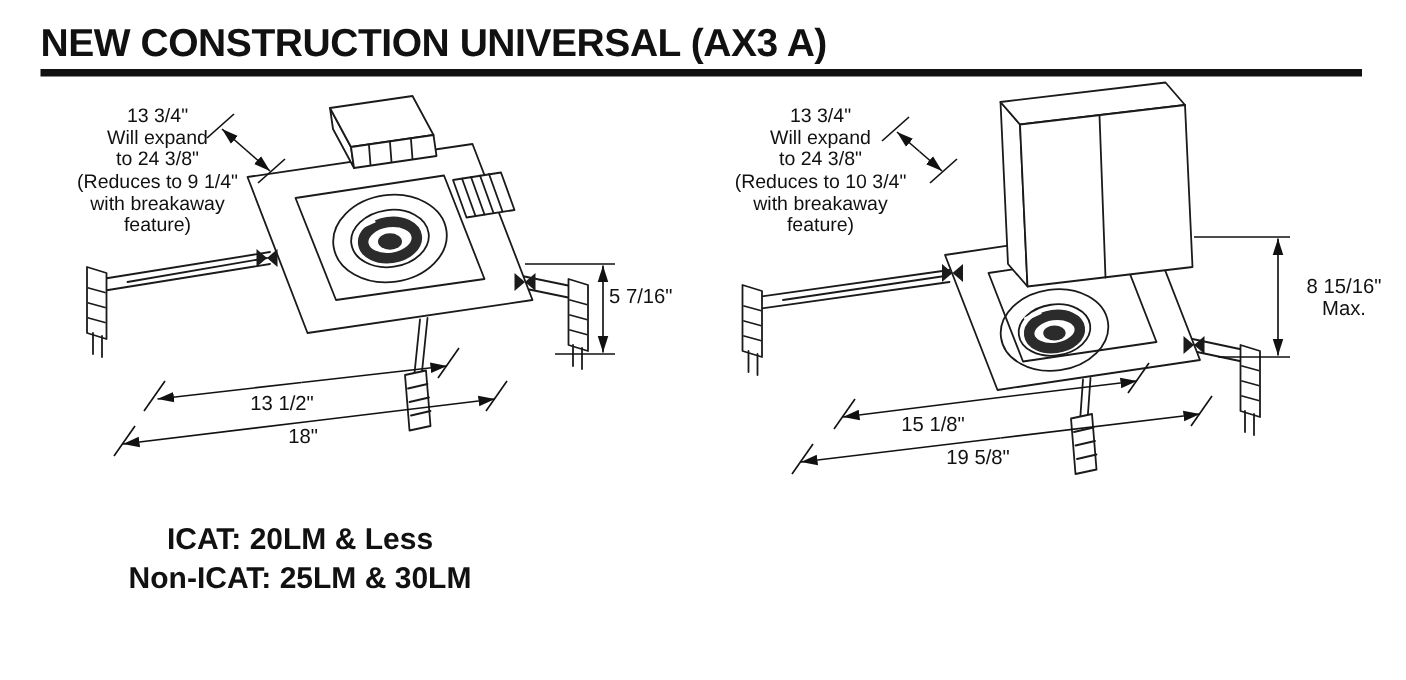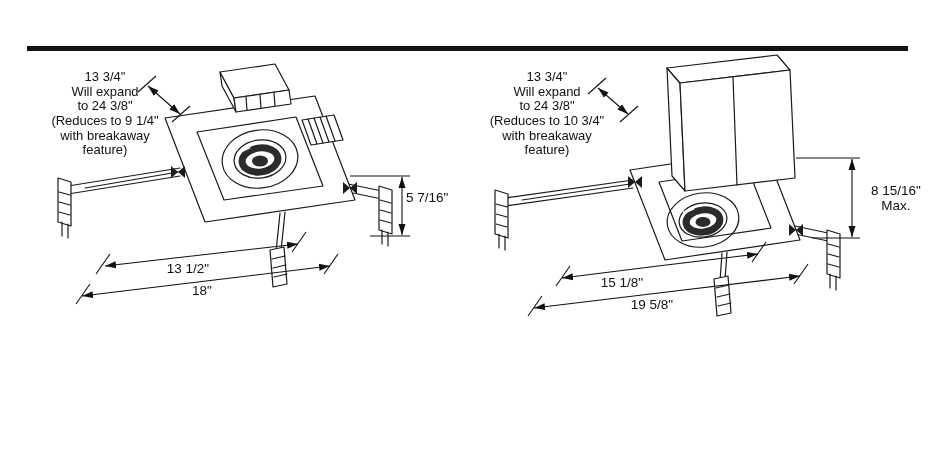--- a/index.html
+++ b/index.html
@@ -27,6 +27,7 @@
 
 <div class="canvas">
 
+  <div class="title">NEW CONSTRUCTION UNIVERSAL (AX3 A)</div>
   <div class="title-rule"></div>
 
   <div class="note" style="left:35px; top:70px; width:140px;">13 3/4"

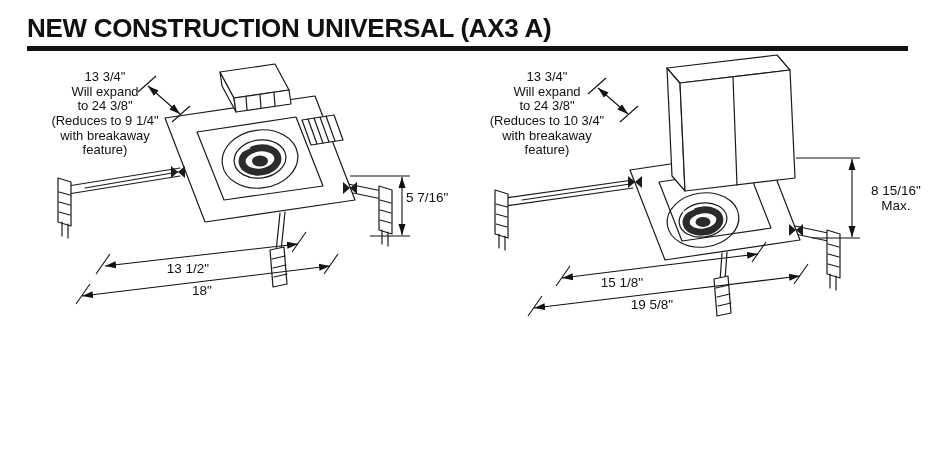--- a/index.html
+++ b/index.html
@@ -146,6 +146,10 @@
   <div class="dim ctr" style="left:153px; top:262px; width:70px;">13 1/2"</div>
   <div class="dim ctr" style="left:172px; top:284px; width:60px;">18"</div>
 
+  <div class="caption" style="left:40px; top:347px; width:320px;">
+    <div>ICAT: 20LM &amp; Less</div>
+    <div>Non-ICAT: 25LM &amp; 30LM</div>
+  </div>
 
   <div class="note" style="left:477px; top:70px; width:140px;">13 3/4"
 Will expand

